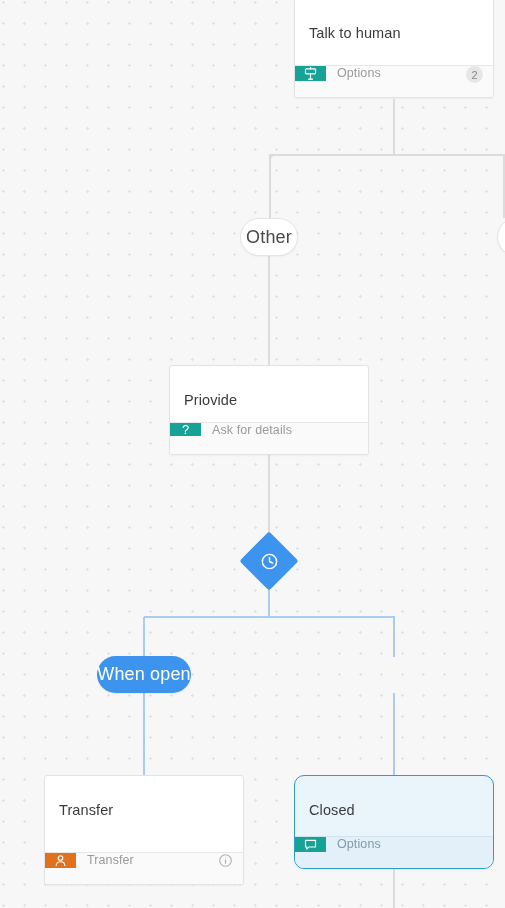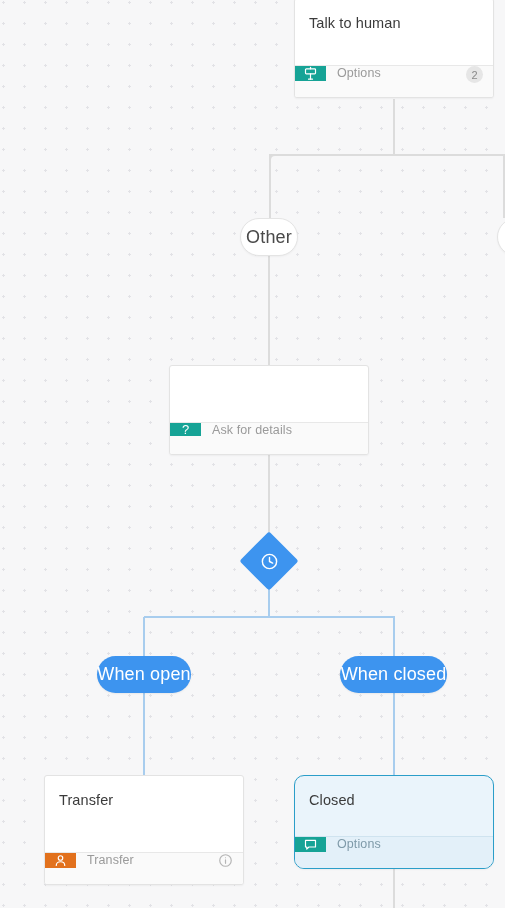--- a/index.html
+++ b/index.html
@@ -53,7 +53,7 @@
   .card .card-title {
     font-size: 14.5px;
     color: #3b3b3b;
-    padding: 15px 14px 0 14px;
+    padding: 25px 14px 0 14px;
     line-height: 19px;
     letter-spacing: 0.1px;
   }

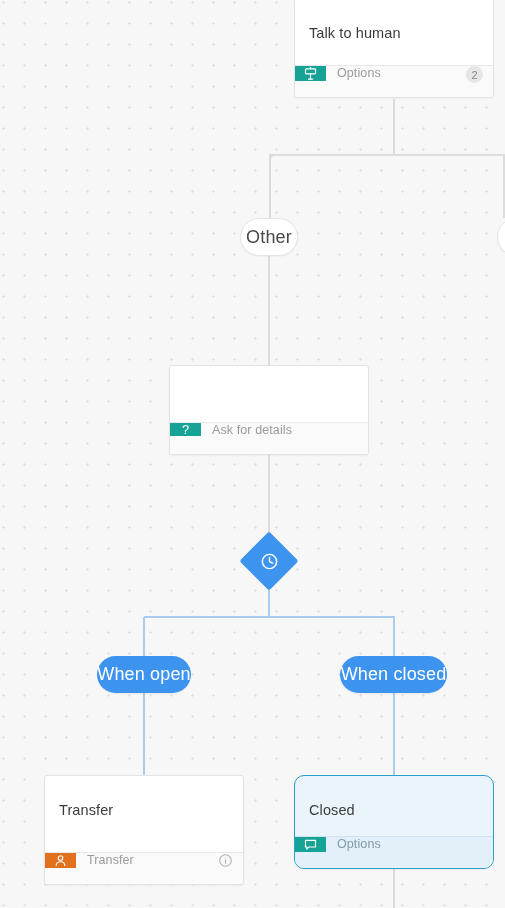--- a/index.html
+++ b/index.html
@@ -223,6 +223,7 @@
   </div>
 
   <div class="card" style="left:169px; top:365px; width:200px; height:90px;">
+    <div class="card-title">Priovide</div>
     <div class="card-foot">
       <div class="foot-icon teal">
         <span style="font-size:13px; line-height:1; font-family:'Liberation Sans', sans-serif;">?</span>

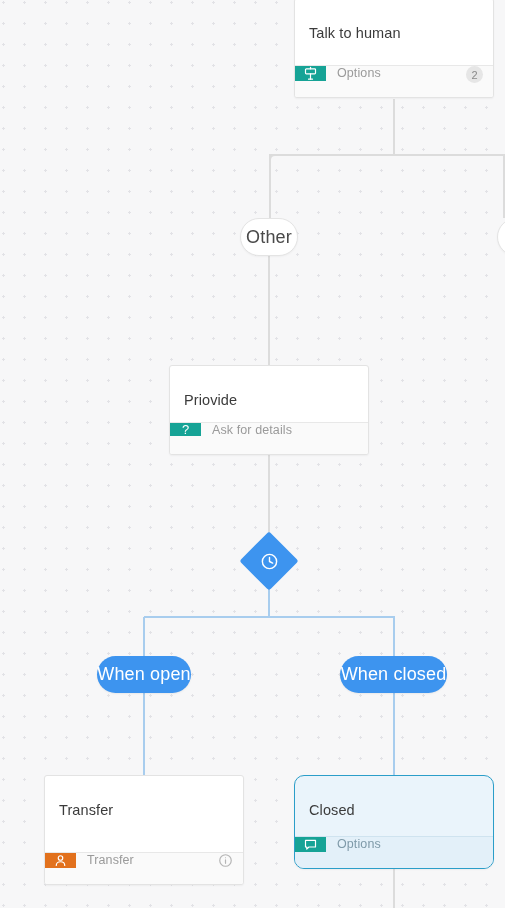--- a/index.html
+++ b/index.html
@@ -244,9 +244,6 @@
     <span>When open</span>
   </div>
 
-  <div class="pill blue" style="left:340px; top:656px; width:107px; height:37px;">
-    <span>When closed</span>
-  </div>
 
   <div class="card" style="left:44px; top:775px; width:200px; height:110px;">
     <div class="card-title">Transfer</div>

